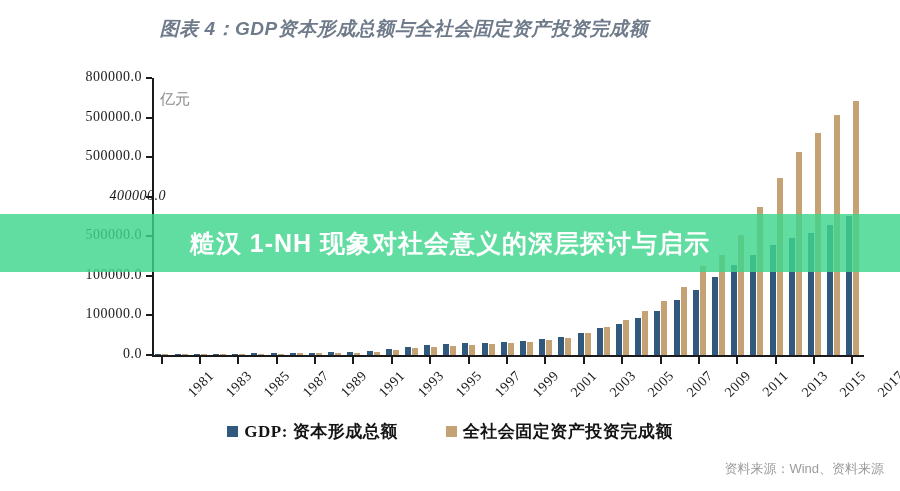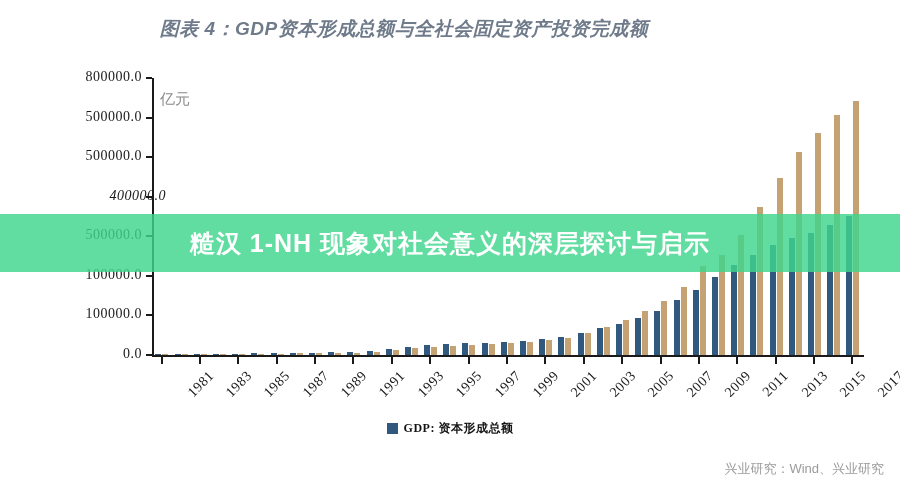--- a/index.html
+++ b/index.html
@@ -139,7 +139,7 @@
     display: inline-block;
   }
   .legend-text {
-    font-size: 12px;
+    font-size: 17px;
     color: #141414;
     font-family: "Liberation Serif", "DejaVu Serif", serif;
     font-weight: 700;

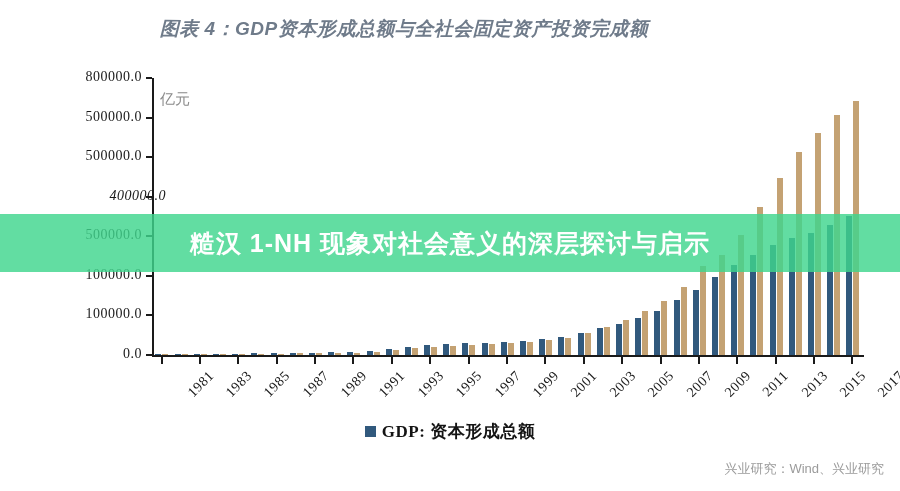--- a/index.html
+++ b/index.html
@@ -405,6 +405,10 @@
         <span class="legend-swatch" style="background: rgb(49, 89, 125);"></span>
         <span class="legend-text">GDP: 资本形成总额</span>
       </div>
+      <div class="legend-item">
+        <span class="legend-swatch" style="background: rgb(196, 162, 115);"></span>
+        <span class="legend-text">全社会固定资产投资完成额</span>
+      </div>
     </div>
 
   <div id="source-note">兴业研究：Wind、兴业研究</div>

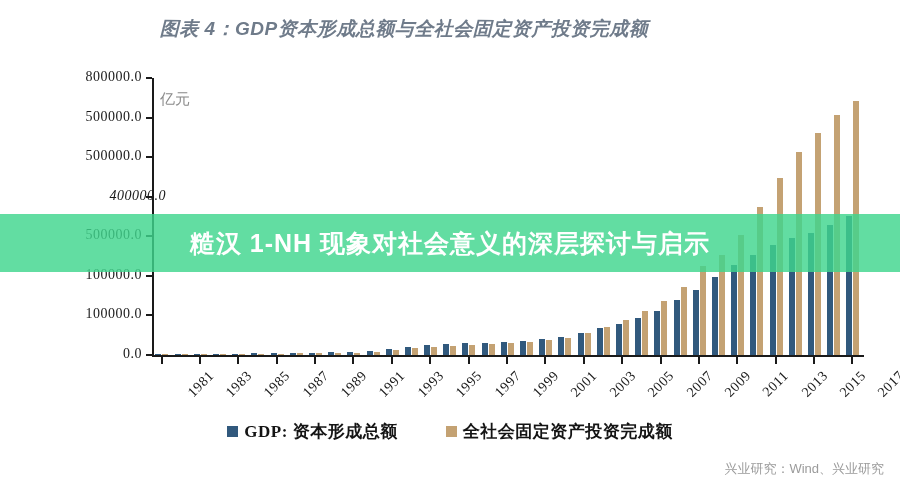--- a/index.html
+++ b/index.html
@@ -411,7 +411,7 @@
       </div>
     </div>
 
-  <div id="source-note">兴业研究：Wind、兴业研究</div>
+  <div id="source-note">资料来源：Wind、资料来源</div>
 
 </div>
 

